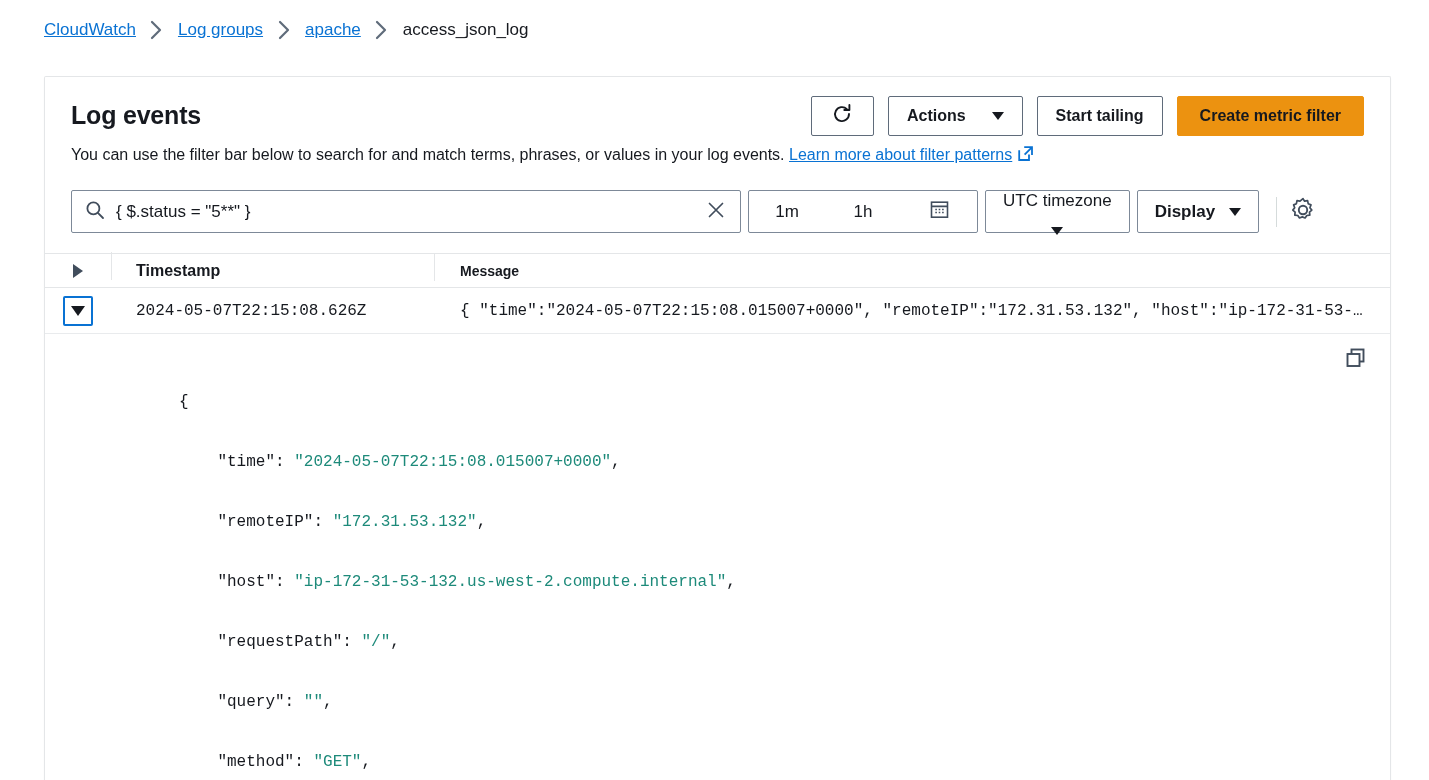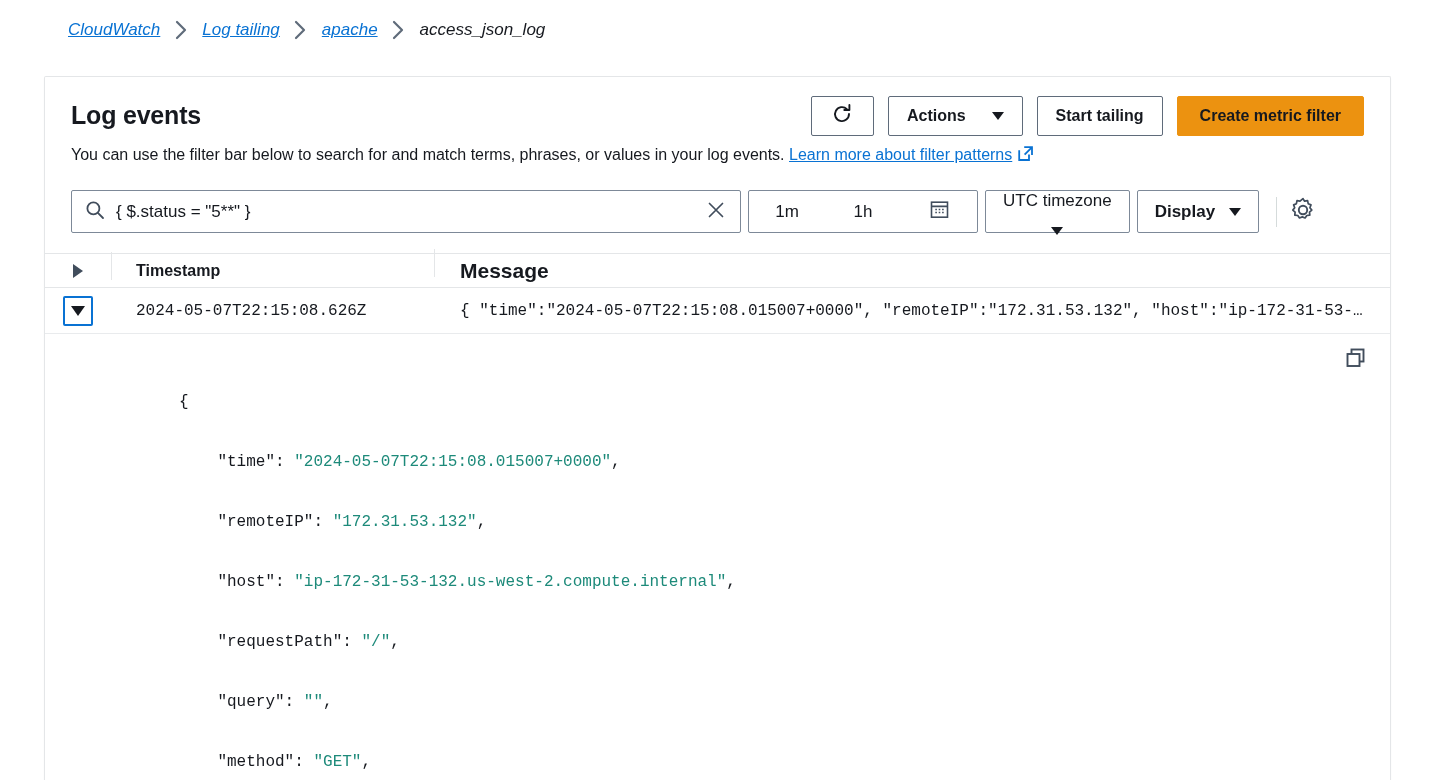--- a/index.html
+++ b/index.html
@@ -16,9 +16,8 @@
   .breadcrumb {
     display: flex; align-items: center;
     height: 60px;
-    padding-left: 68px;
+    padding-left: 44px;
     gap: 0px;
-    font-style: italic;
   }
   .crumb-link {
     font-size: 17px;

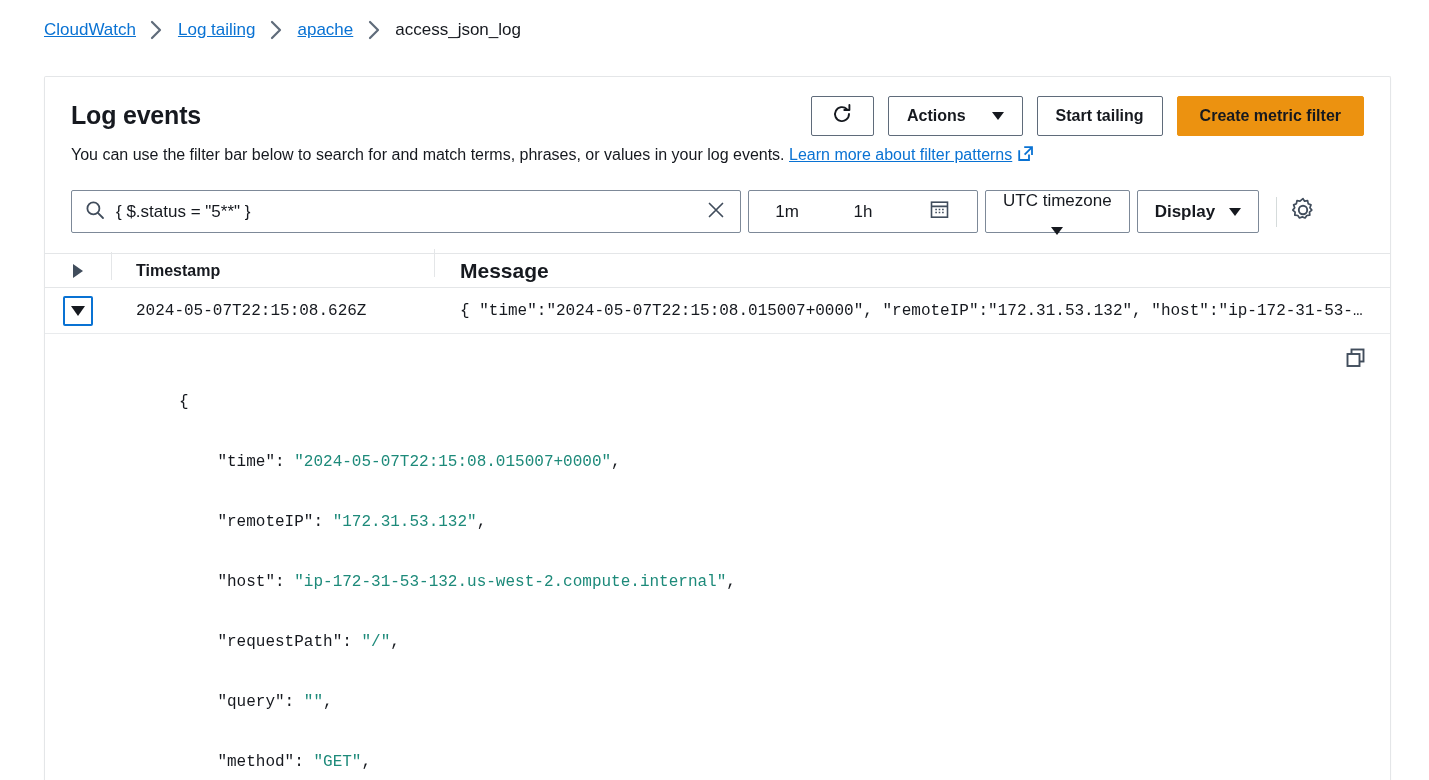--- a/index.html
+++ b/index.html
@@ -325,7 +325,7 @@
         <path d="M2 2 L10 10 L2 18" fill="none" stroke="#5f6b7a" stroke-width="2.2" stroke-linecap="round" stroke-linejoin="round"></path>
       </svg>
   </span>
-  <span class="crumb-link">Log tailing</span>
+  <span class="crumb-link">Log groups</span>
   <span class="crumb-sep">
     <svg width="13" height="20" viewBox="0 0 13 20">
         <path d="M2 2 L10 10 L2 18" fill="none" stroke="#5f6b7a" stroke-width="2.2" stroke-linecap="round" stroke-linejoin="round"></path>

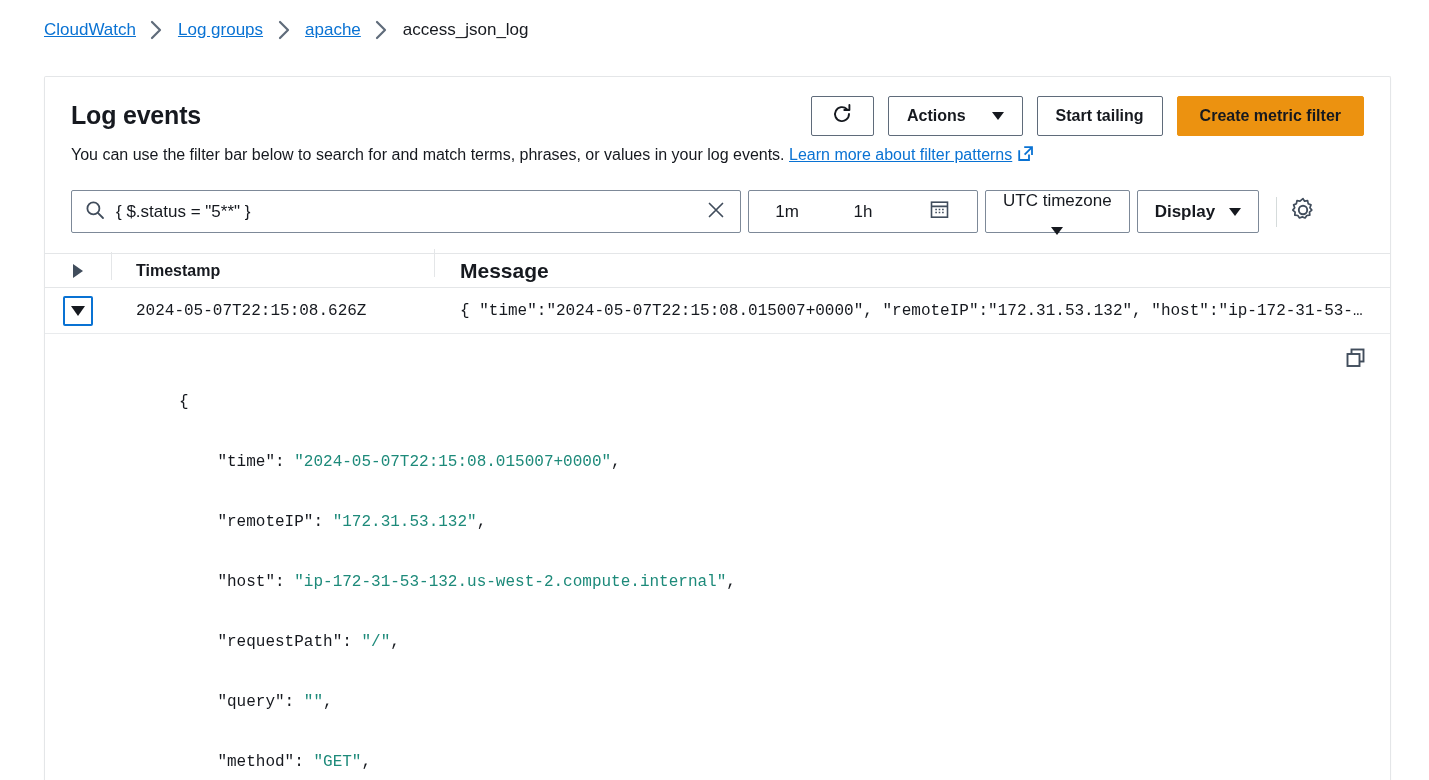--- a/index.html
+++ b/index.html
@@ -234,7 +234,7 @@
   }
   .col-msg {
     flex: 1;
-    font-size: 21px; font-weight: 700;
+    font-size: 14px; font-weight: 700;
     padding-left: 26px;
     position: relative;
   }

